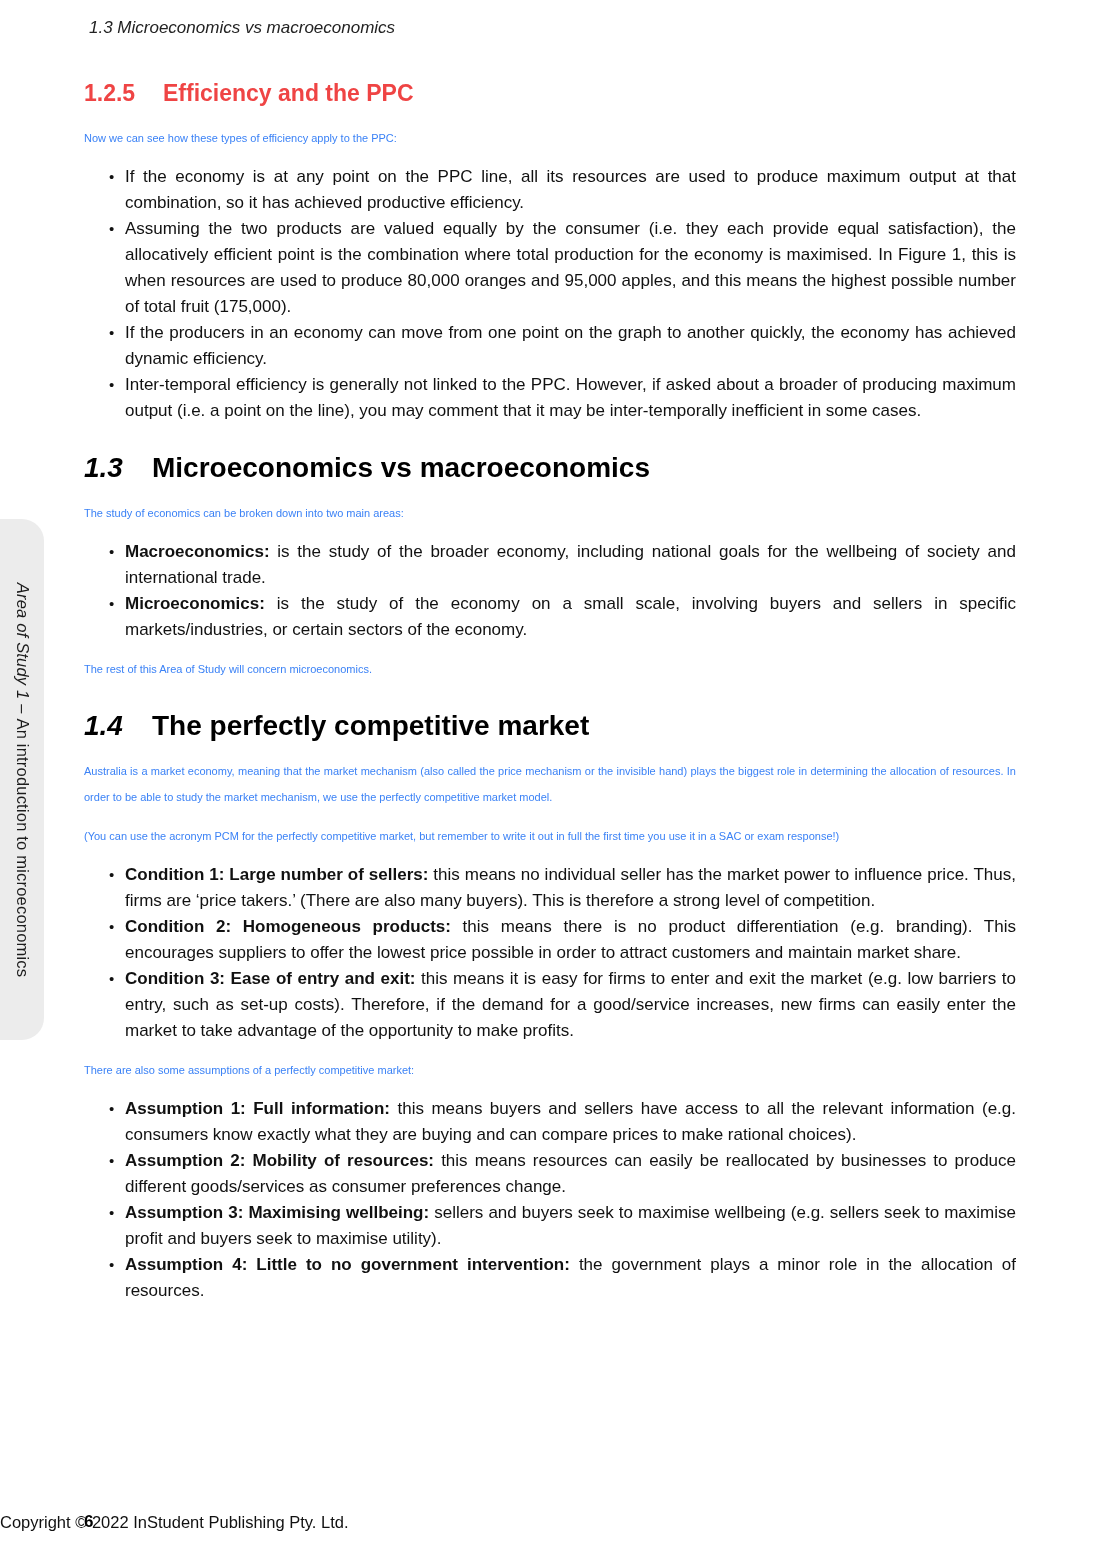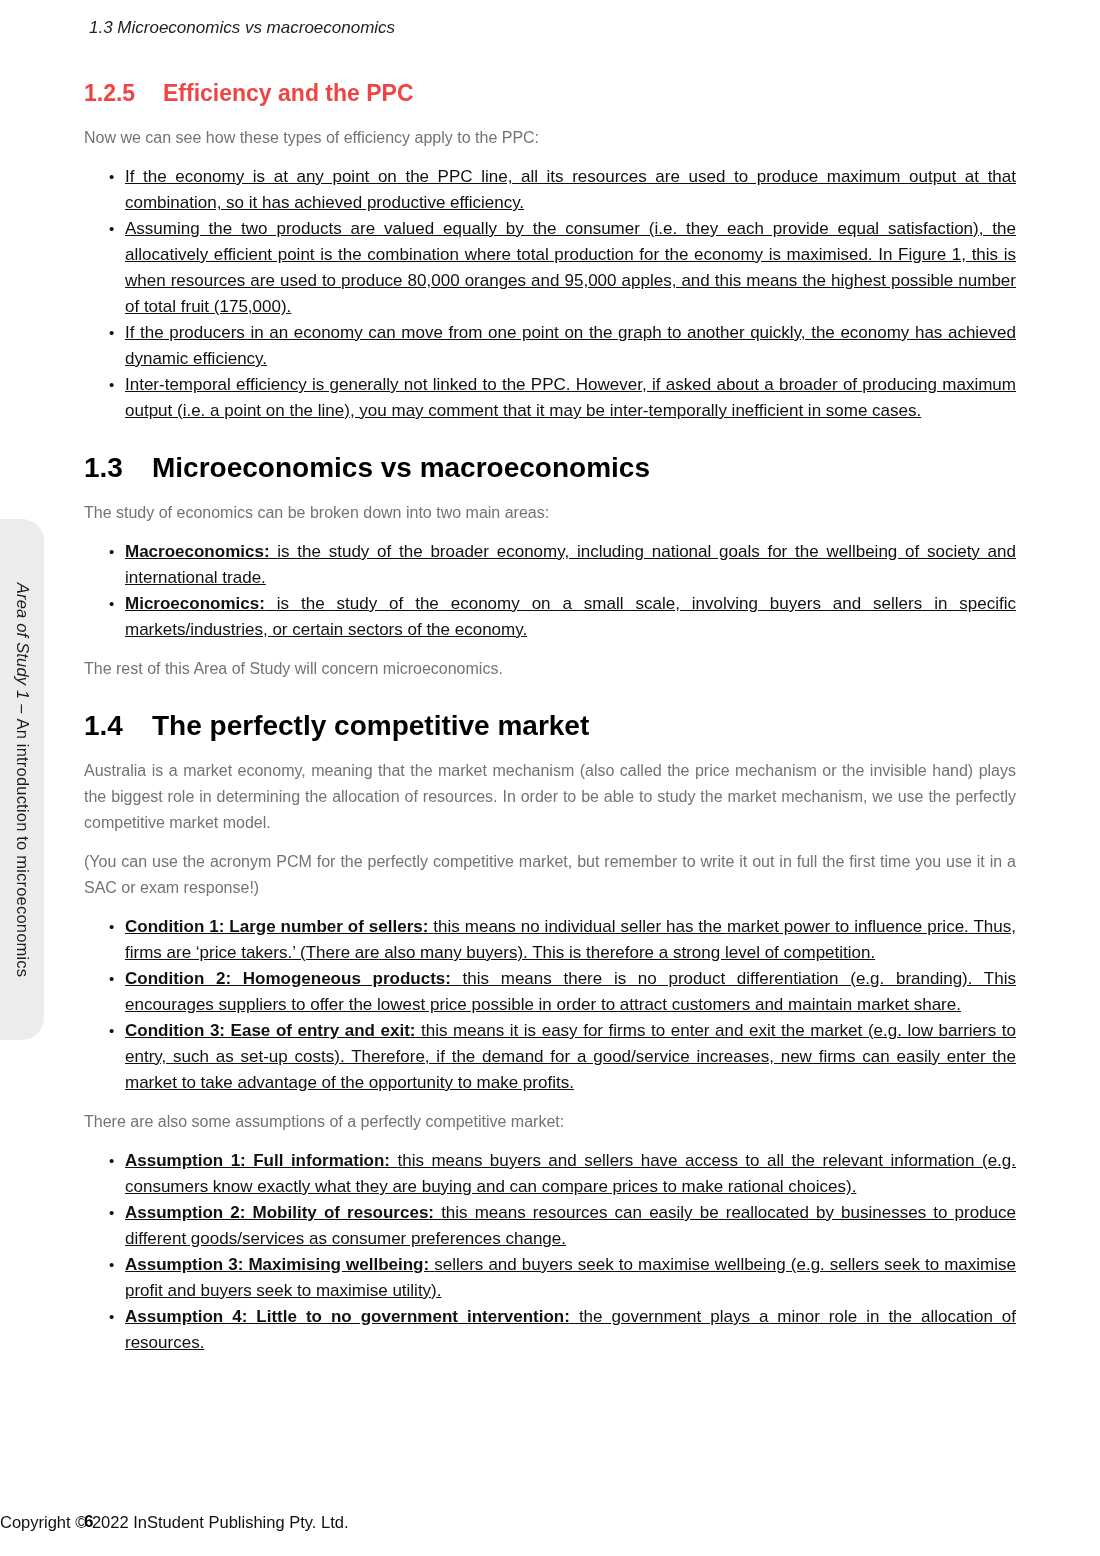--- a/index.html
+++ b/index.html
@@ -13,7 +13,7 @@
   h1.sec-big   { font-size:28px; font-weight:bold; margin:28px 0 16px 0; color:#000; }
   .num-small { display:inline-block; min-width:79px; }
   .num-big   { display:inline-block; min-width:68px; }
-  p.body { font-size:16px; line-height:26px; text-align:justify; margin:13px 0; color:#737373; }
+  p.body { font-size:11px; line-height:26px; text-align:justify; margin:13px 0; color:#3b82f6; }
   ul.bullets { list-style:none; margin:13px 0; padding:0;text-decoration:underline; }
   ul.bullets li {
     position:relative; padding-left:41px; font-size:17px; line-height:26px;

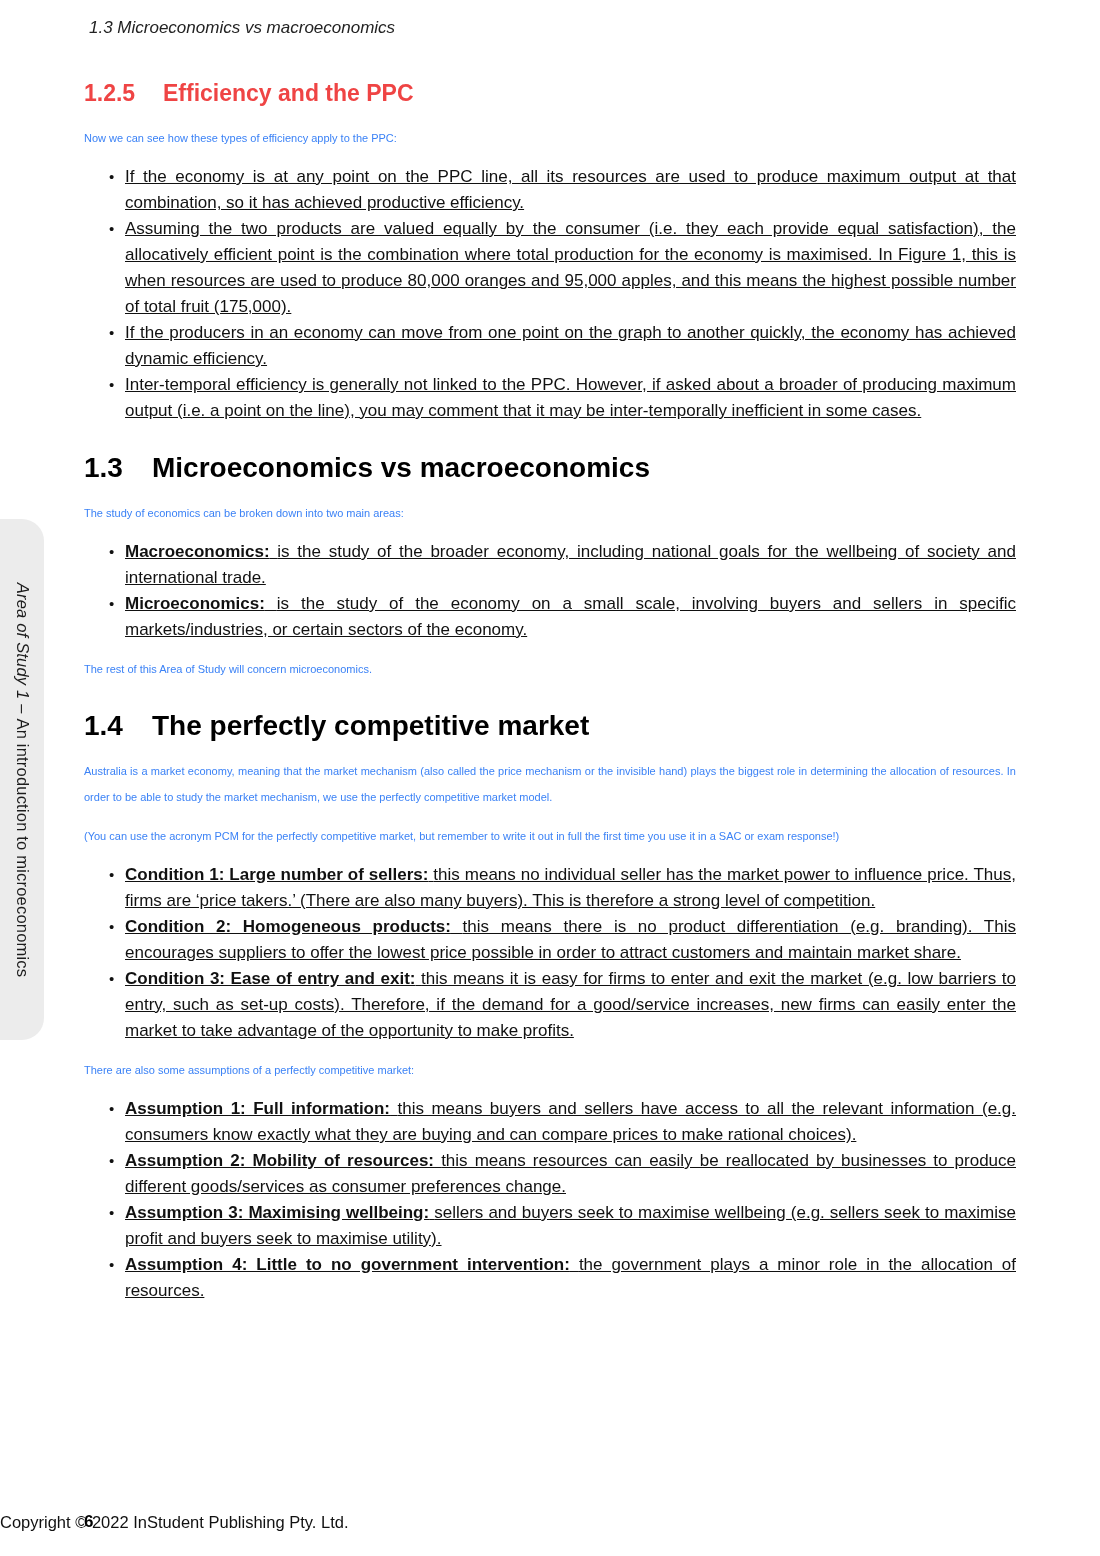--- a/index.html
+++ b/index.html
@@ -14,7 +14,7 @@
   .num-small { display:inline-block; min-width:79px; }
   .num-big   { display:inline-block; min-width:68px; }
   p.body { font-size:11px; line-height:26px; text-align:justify; margin:13px 0; color:#3b82f6; }
-  ul.bullets { list-style:none; margin:13px 0; padding:0;text-decoration:underline; }
+  ul.bullets { list-style:none; margin:13px 0; padding:0; }
   ul.bullets li {
     position:relative; padding-left:41px; font-size:17px; line-height:26px;
     text-align:justify; color:#111;

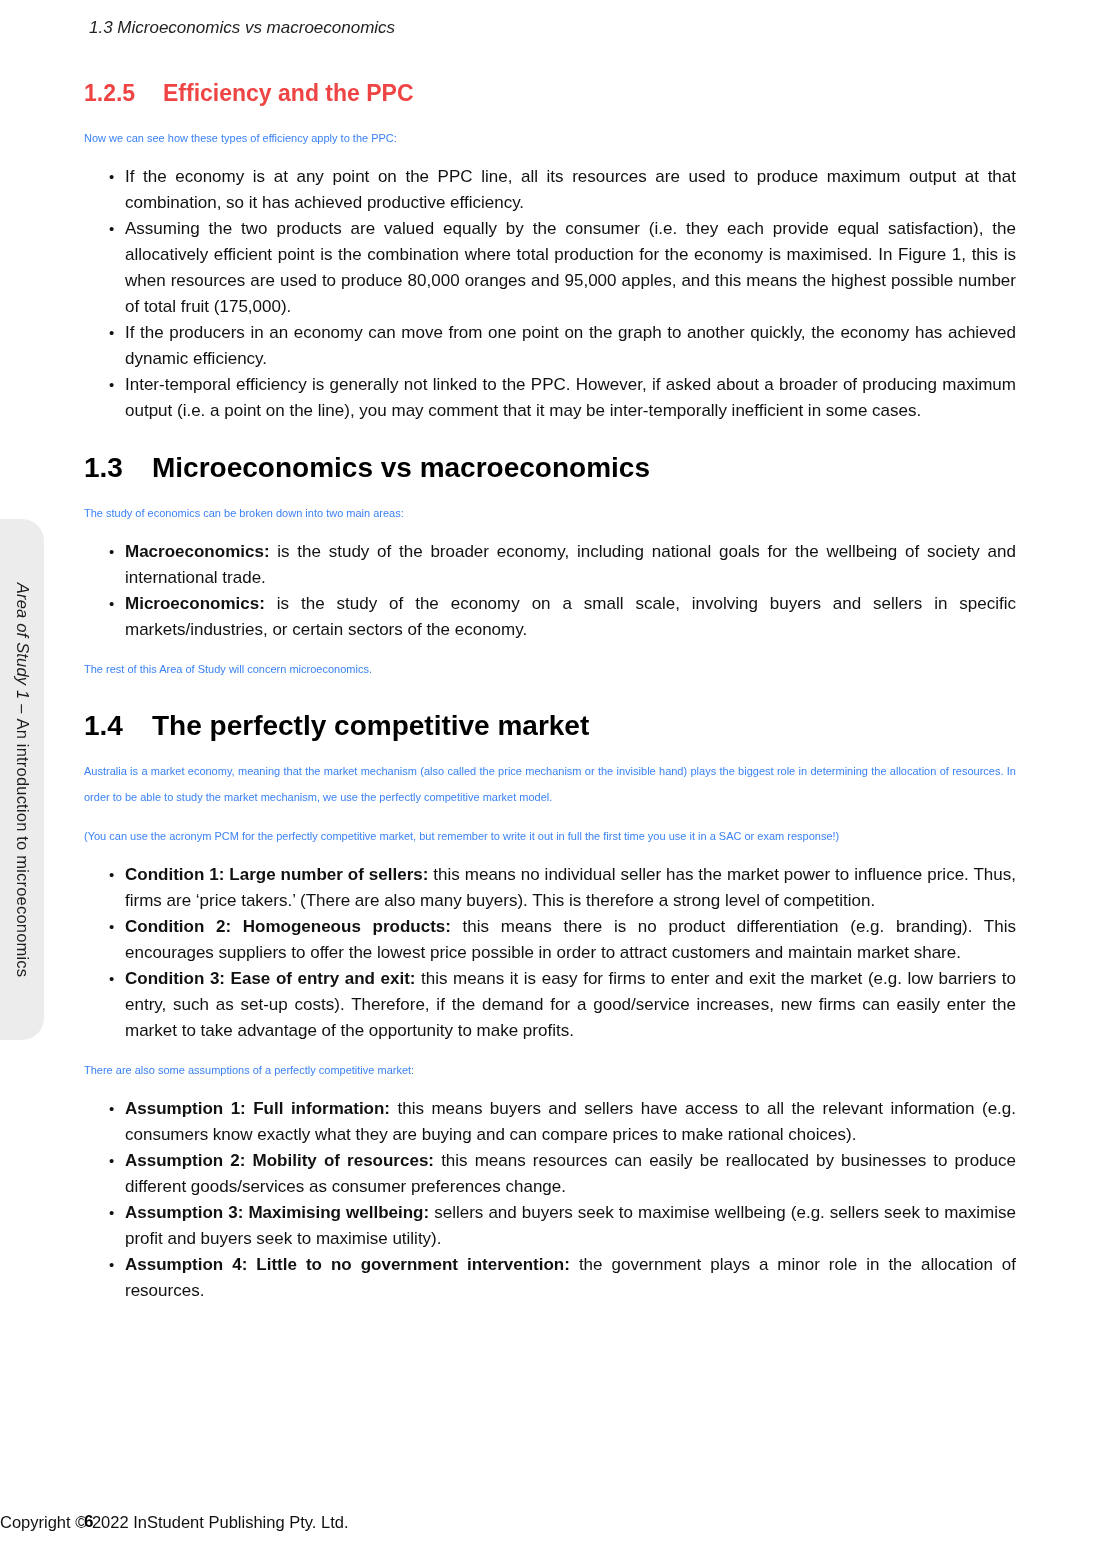--- a/index.html
+++ b/index.html
@@ -12,7 +12,7 @@
   h2.sec-small { font-size:23px; font-weight:bold; margin:42px 0 18px 0; color:#ef4444; }
   h1.sec-big   { font-size:28px; font-weight:bold; margin:28px 0 16px 0; color:#000; }
   .num-small { display:inline-block; min-width:79px; }
-  .num-big   { display:inline-block; min-width:68px; }
+  .num-big   { display:inline-block; min-width:68px;font-style:italic; }
   p.body { font-size:11px; line-height:26px; text-align:justify; margin:13px 0; color:#3b82f6; }
   ul.bullets { list-style:none; margin:13px 0; padding:0; }
   ul.bullets li {

